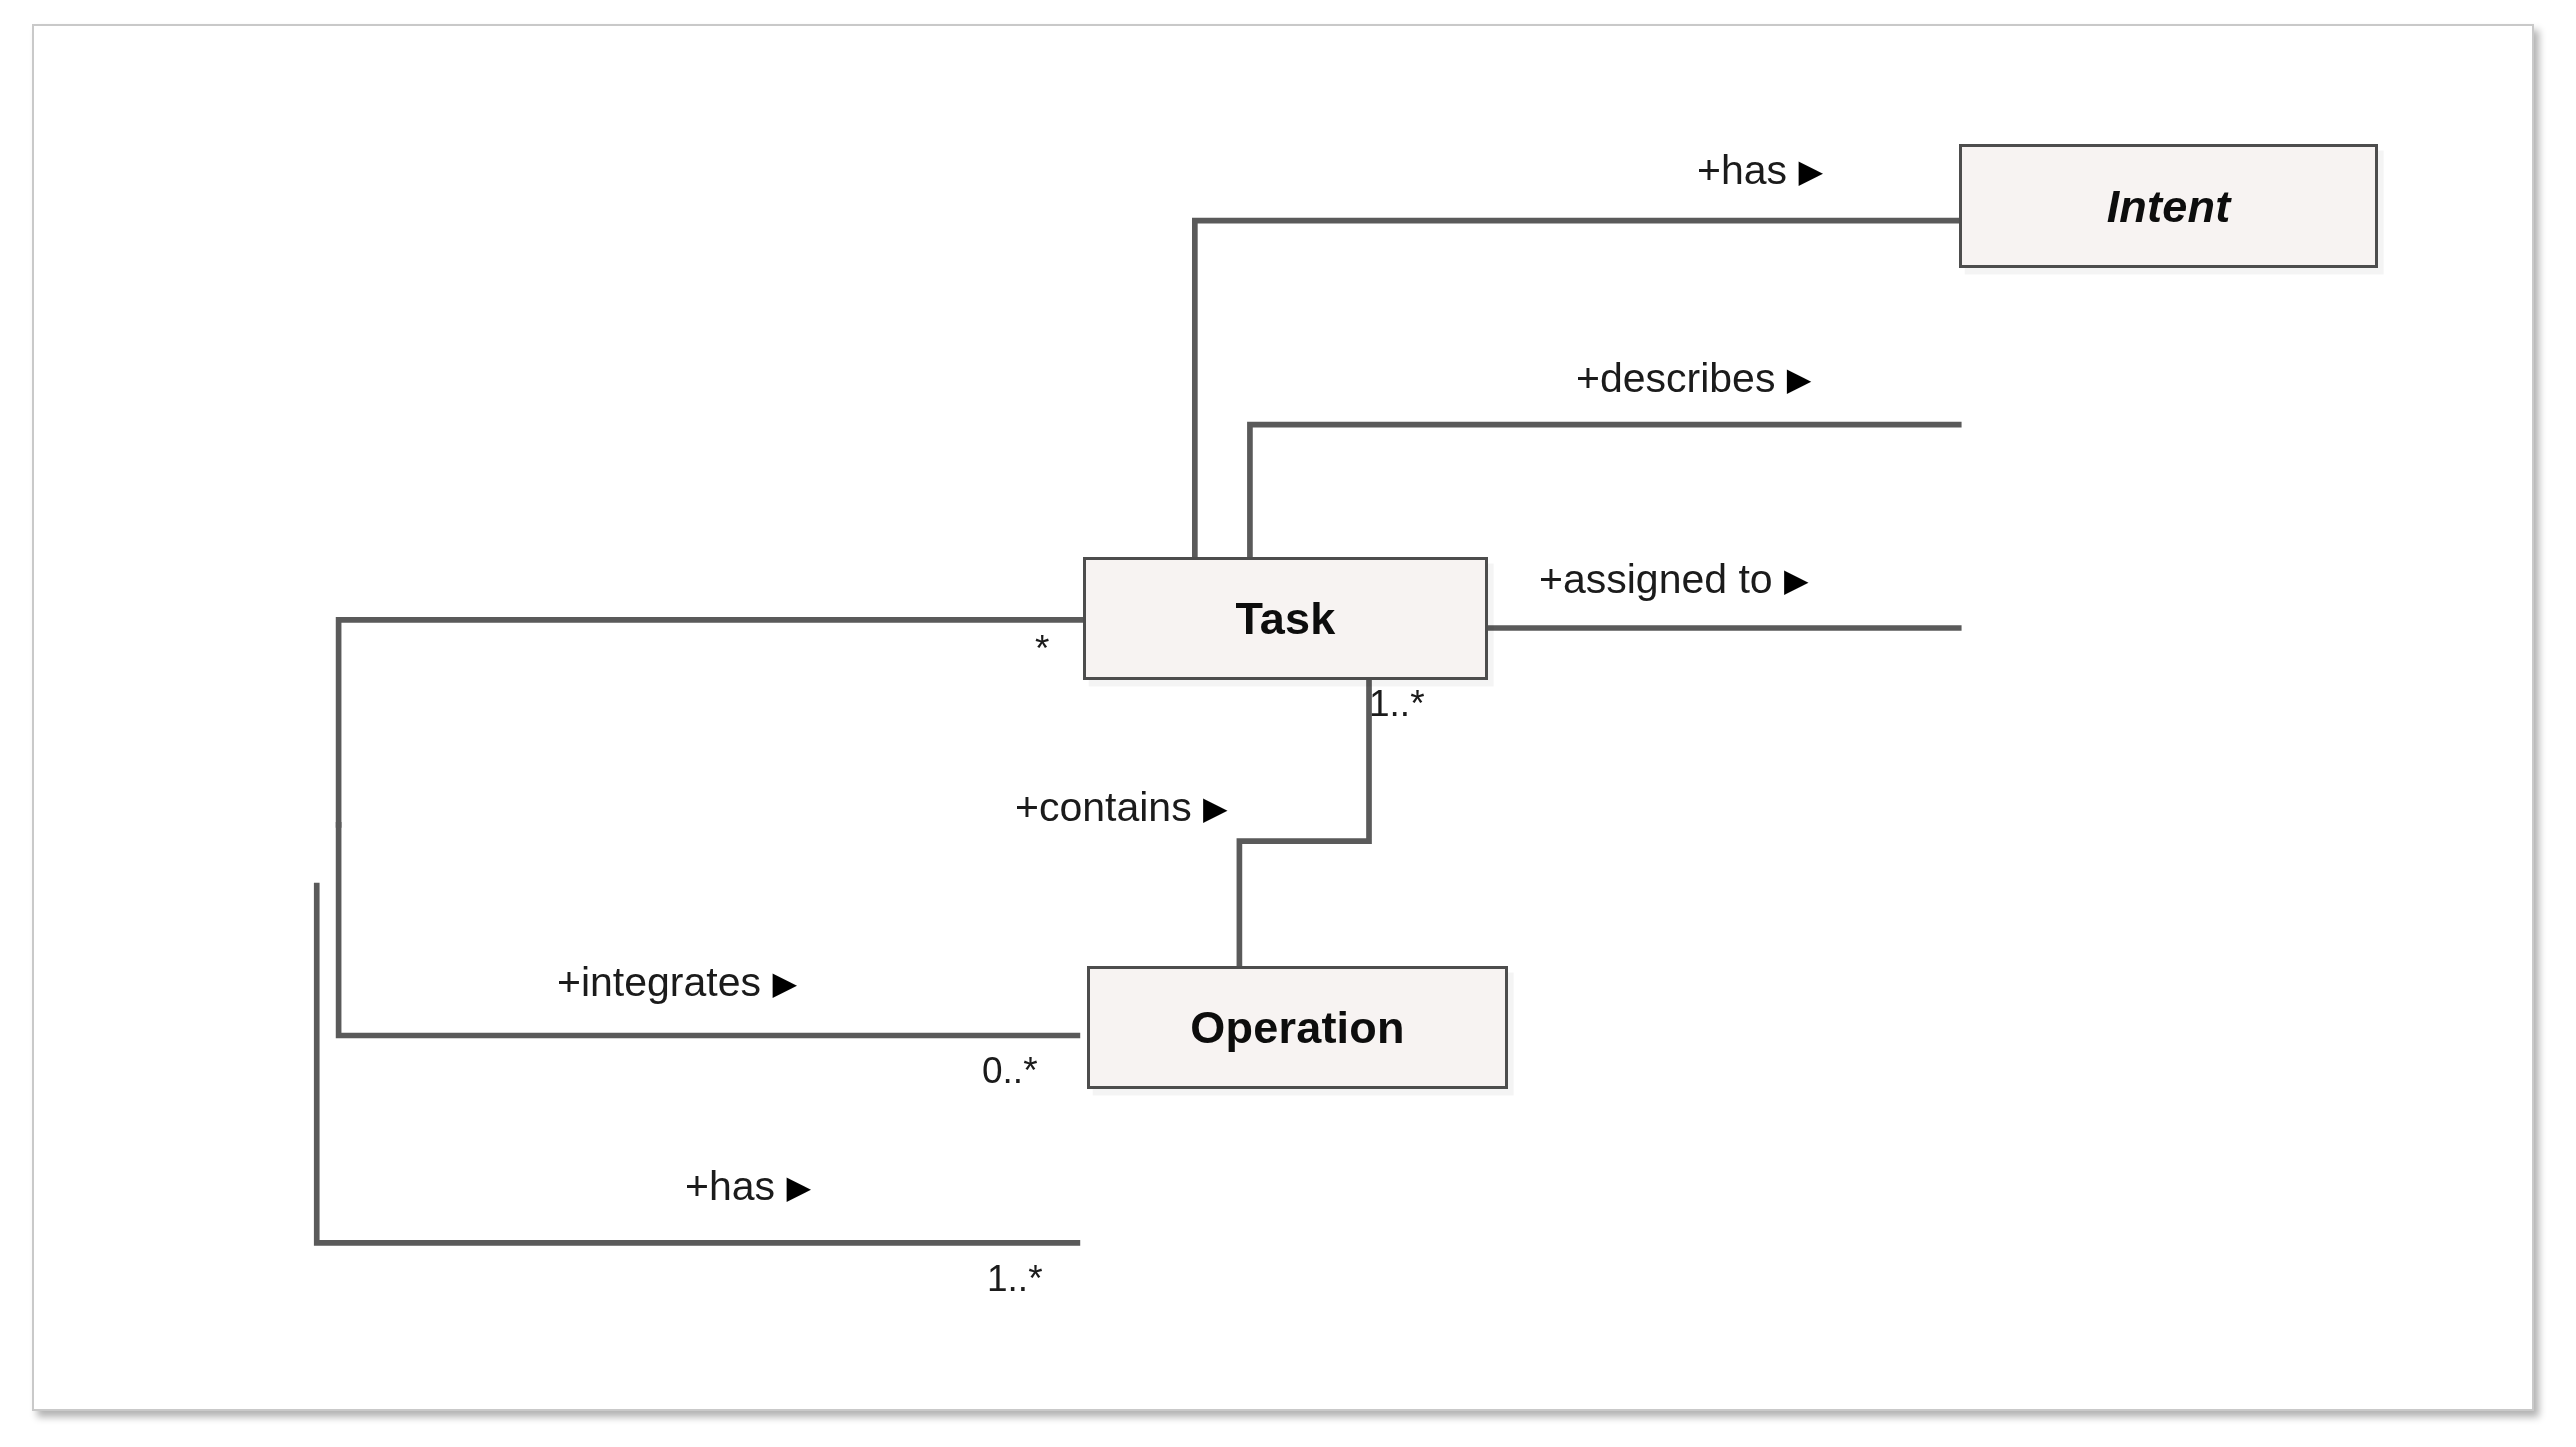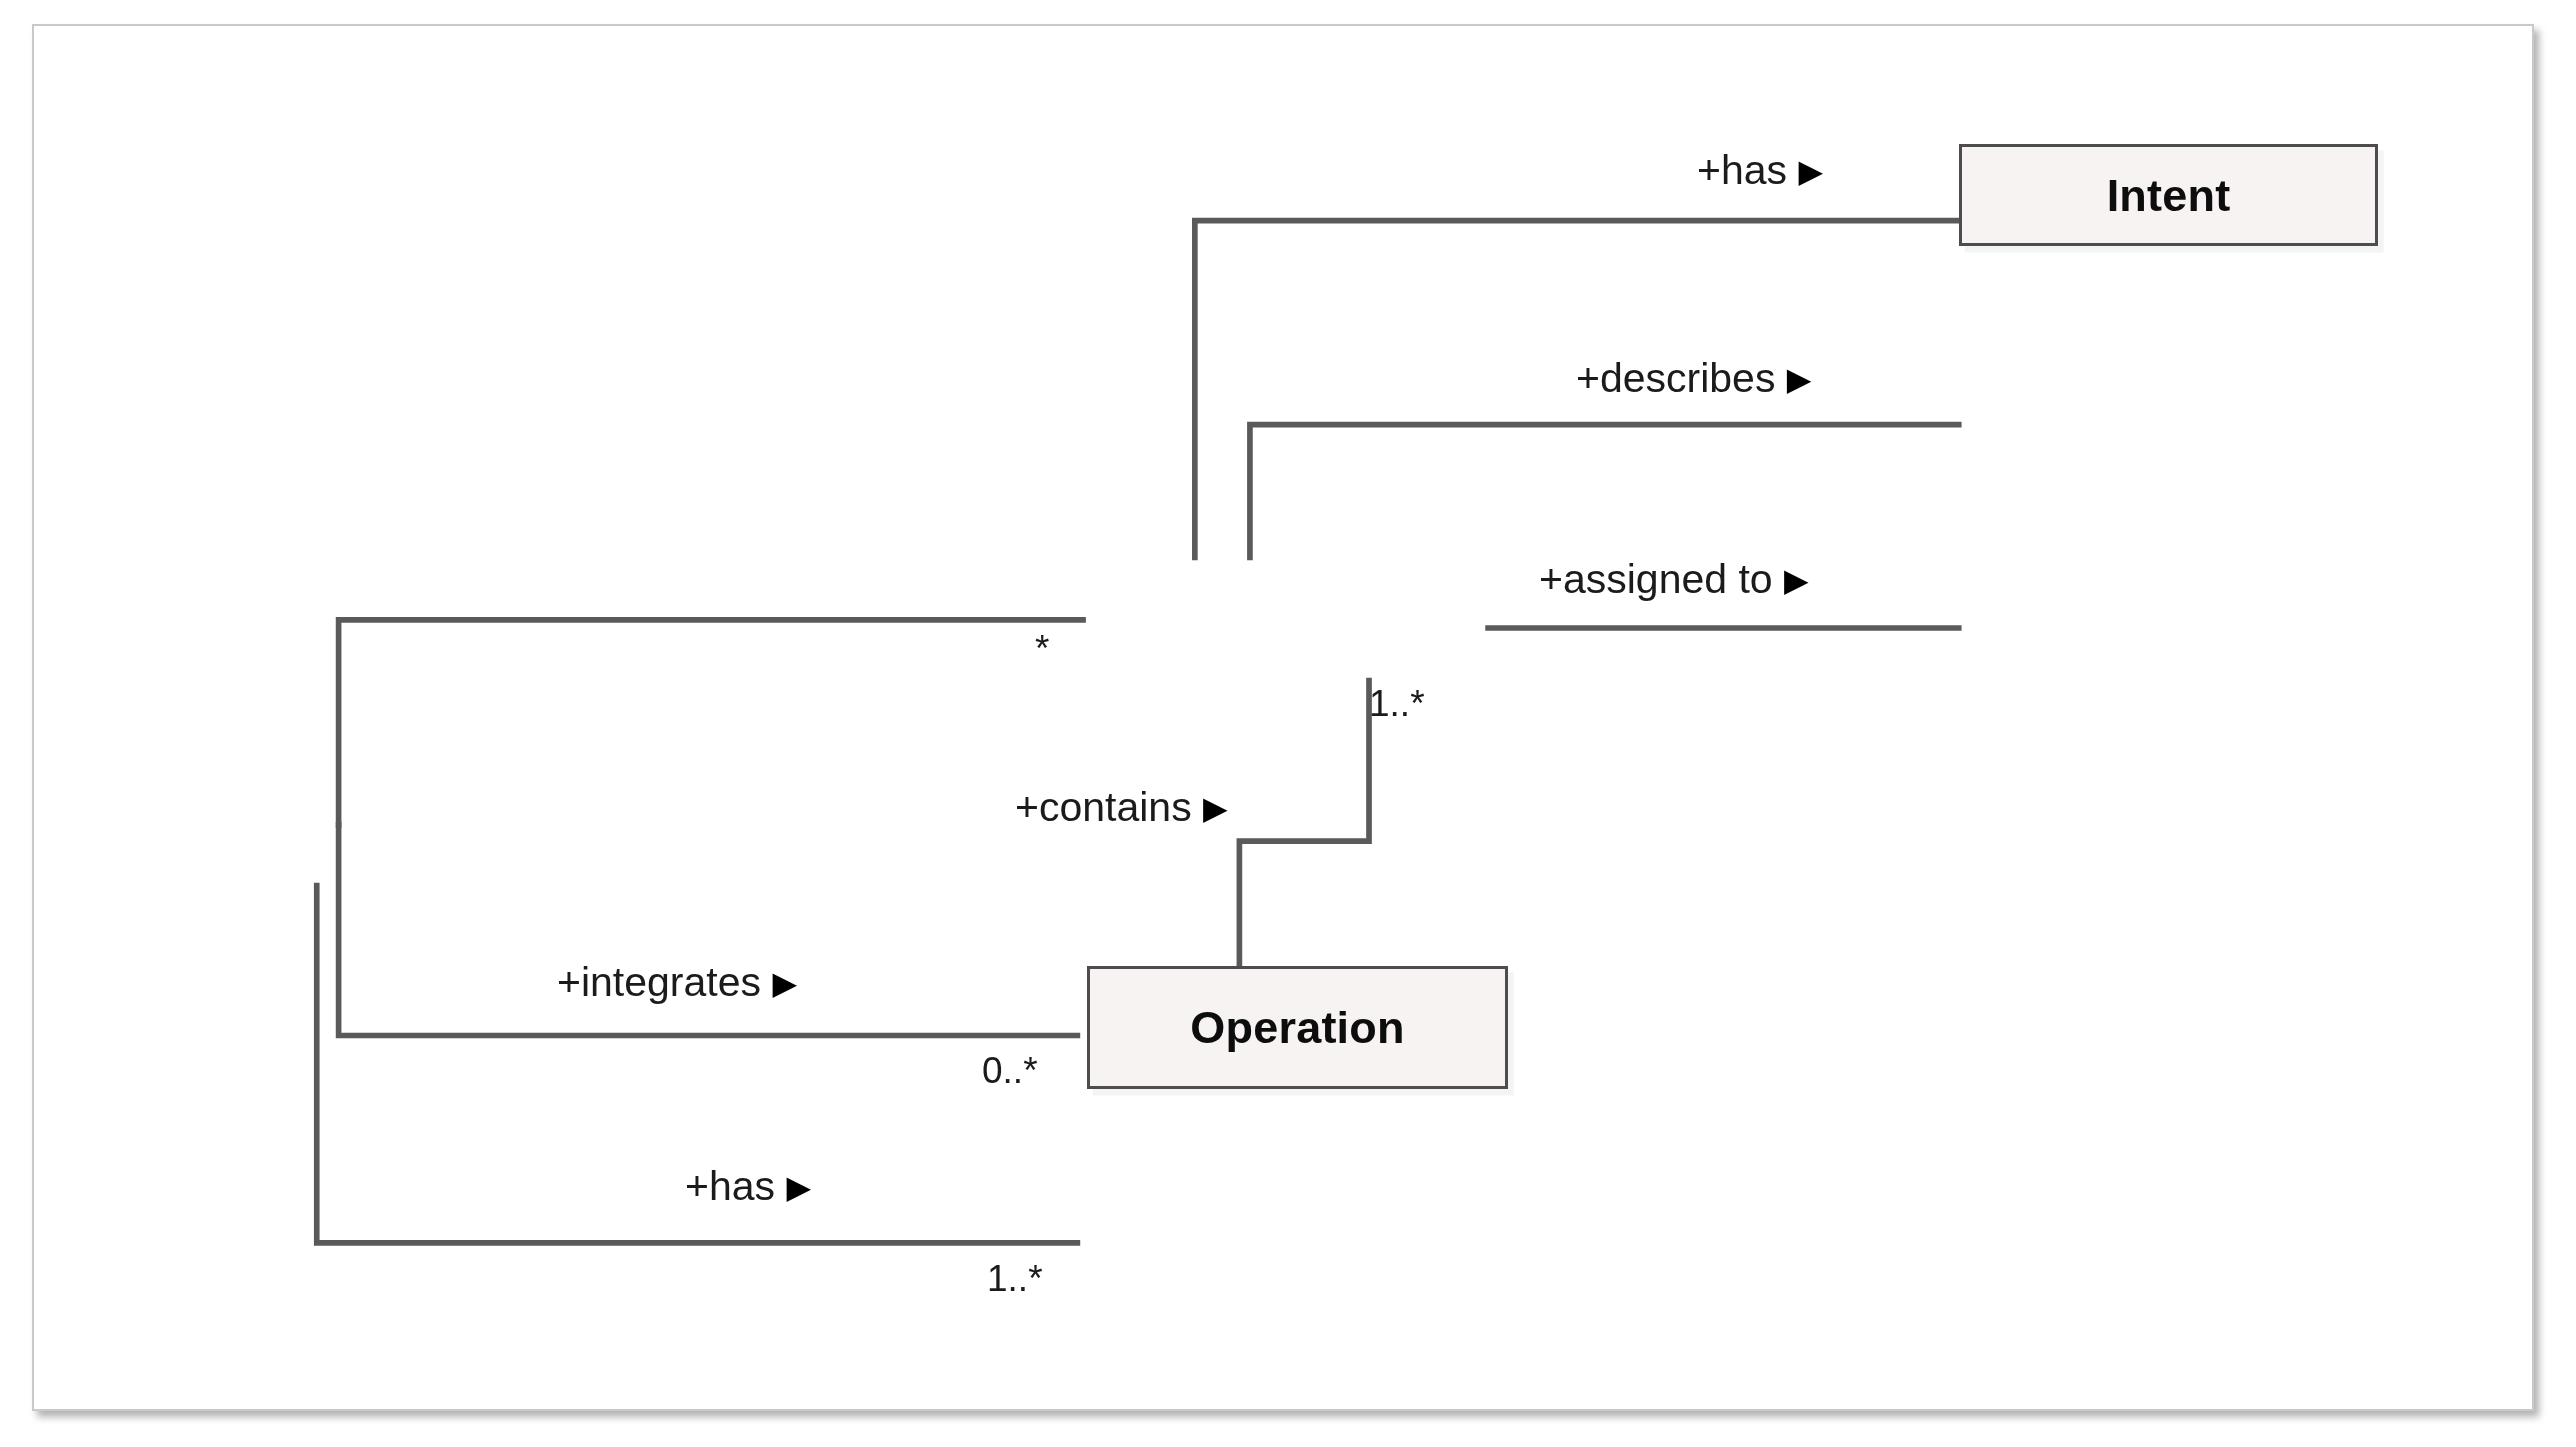--- a/index.html
+++ b/index.html
@@ -98,7 +98,7 @@
     </g>
   </svg>
 
-  <div class="node" style="left:1959px;top:144px;width:419px;height:102px;">
+  <div class="node" style="left:1959px;top:144px;width:419px;height:124px;font-style:italic;">
     <span class="nlabel">Intent</span>
   </div>
 

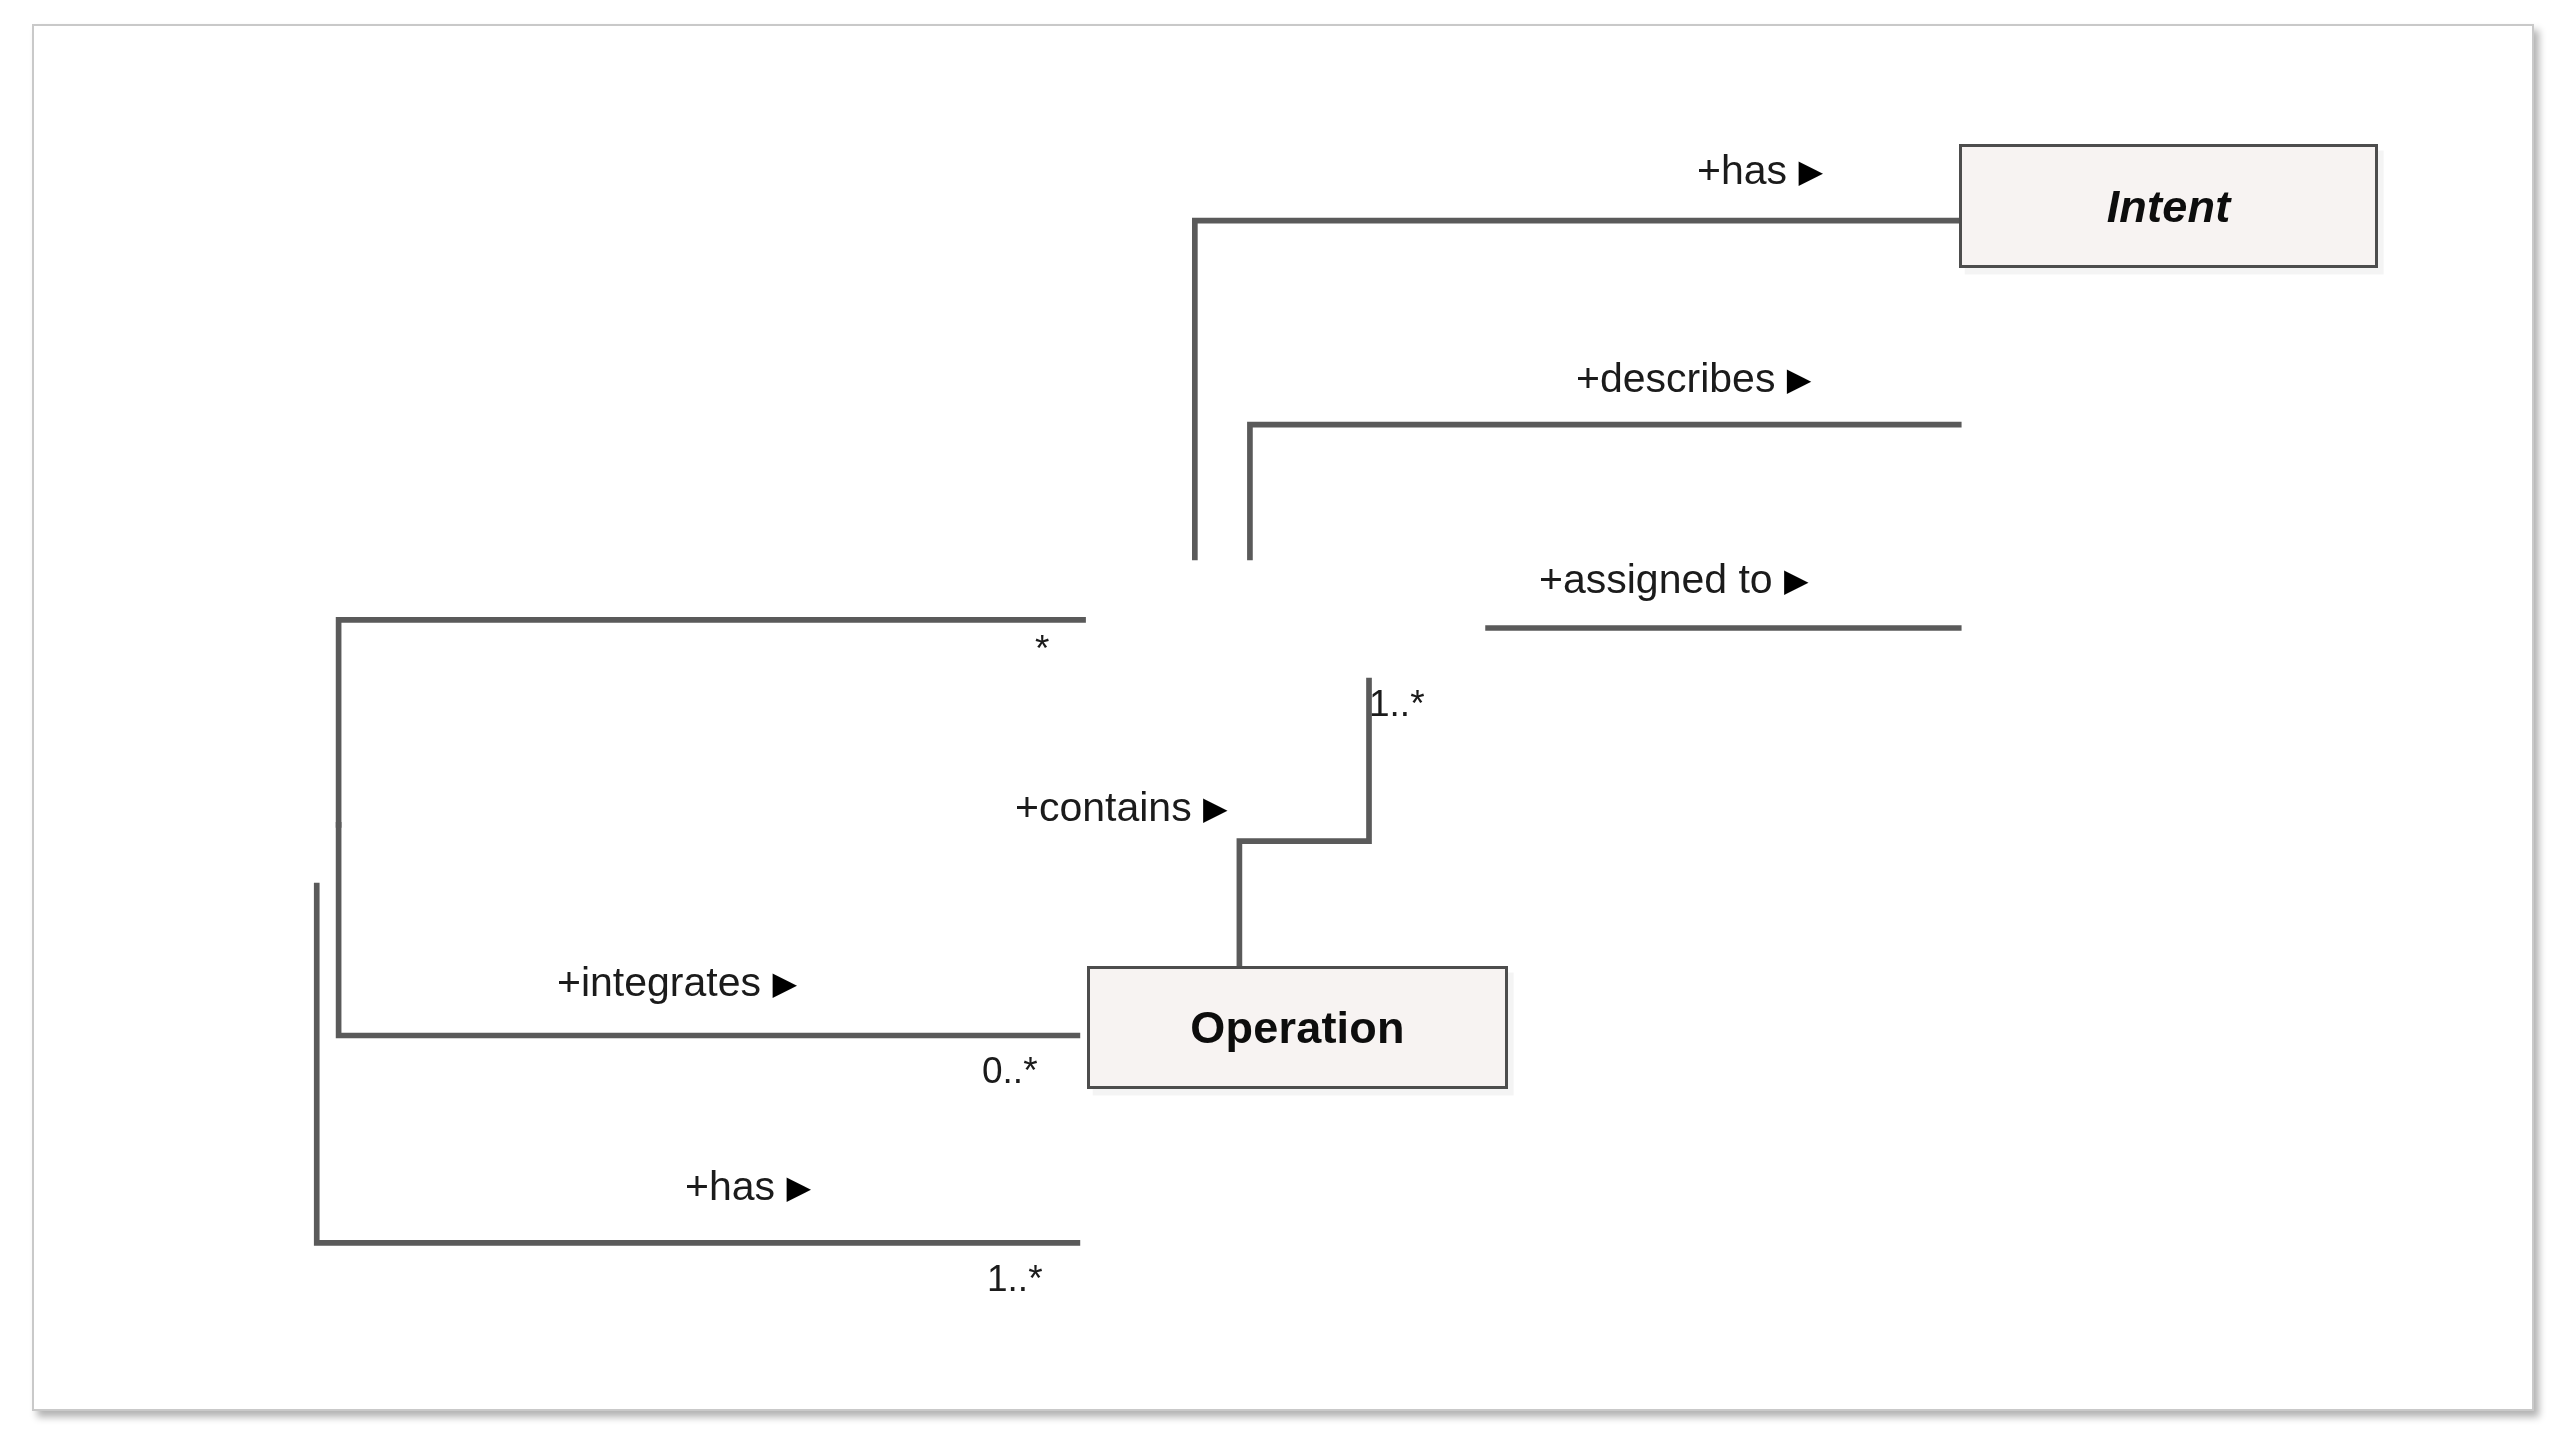--- a/index.html
+++ b/index.html
@@ -104,6 +104,9 @@
 
 
 
+  <div class="node" style="left:1083px;top:557px;width:405px;height:123px;">
+    <span class="nlabel">Task</span>
+  </div>
 
 
   <div class="node" style="left:1087px;top:966px;width:421px;height:123px;">

